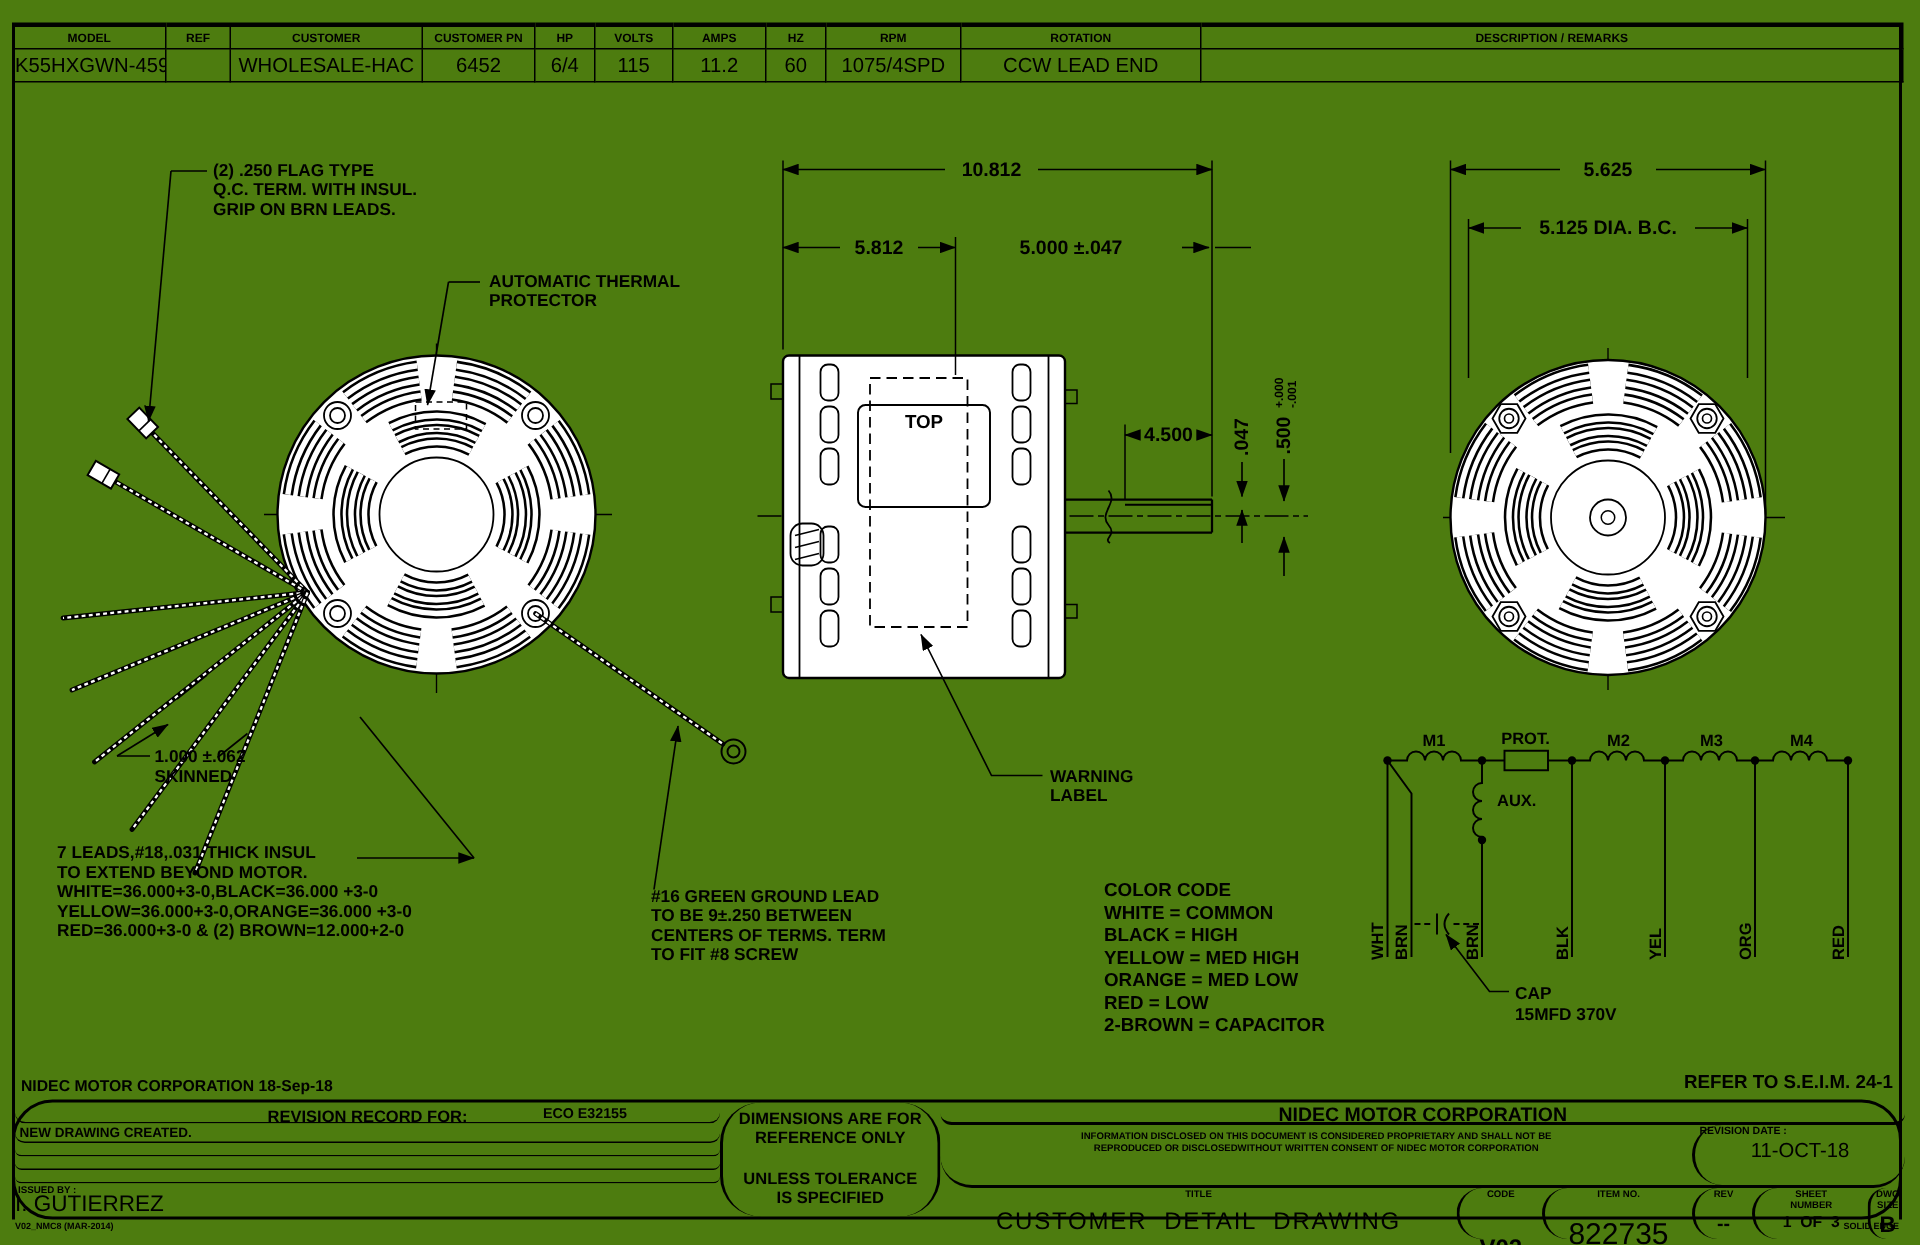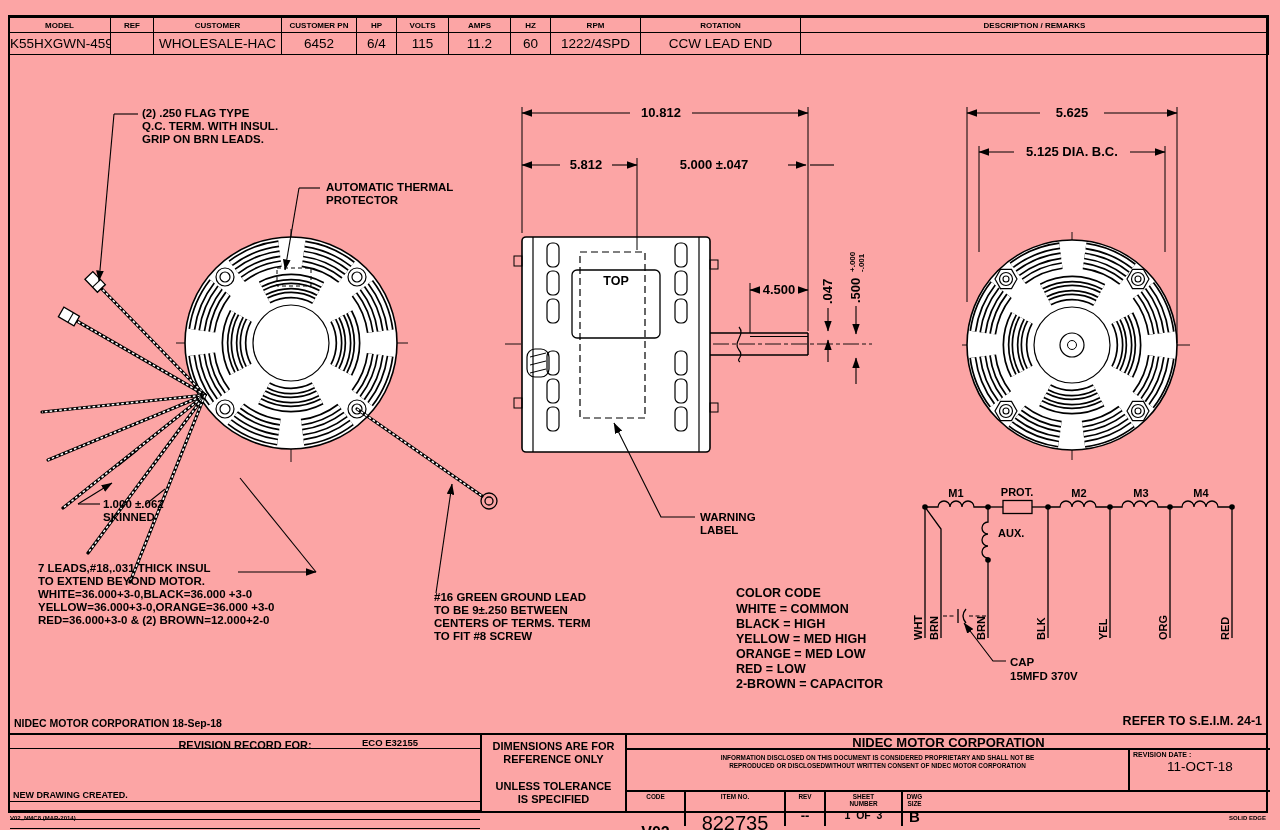--- a/index.html
+++ b/index.html
@@ -3,7 +3,7 @@
 <meta charset="utf-8">
 <style>
   html,body{margin:0;padding:0;background:#fff;}
-  .page{position:relative;width:1280px;height:830px;background:#fca5a5;overflow:hidden;
+  .page{position:relative;width:1280px;height:830px;background:#4d7c0f;overflow:hidden;
         font-family:"Liberation Sans",sans-serif;color:#000;}
   
   table.spec{position:absolute;left:8px;top:15px;width:1260px;border-collapse:collapse;table-layout:fixed;}

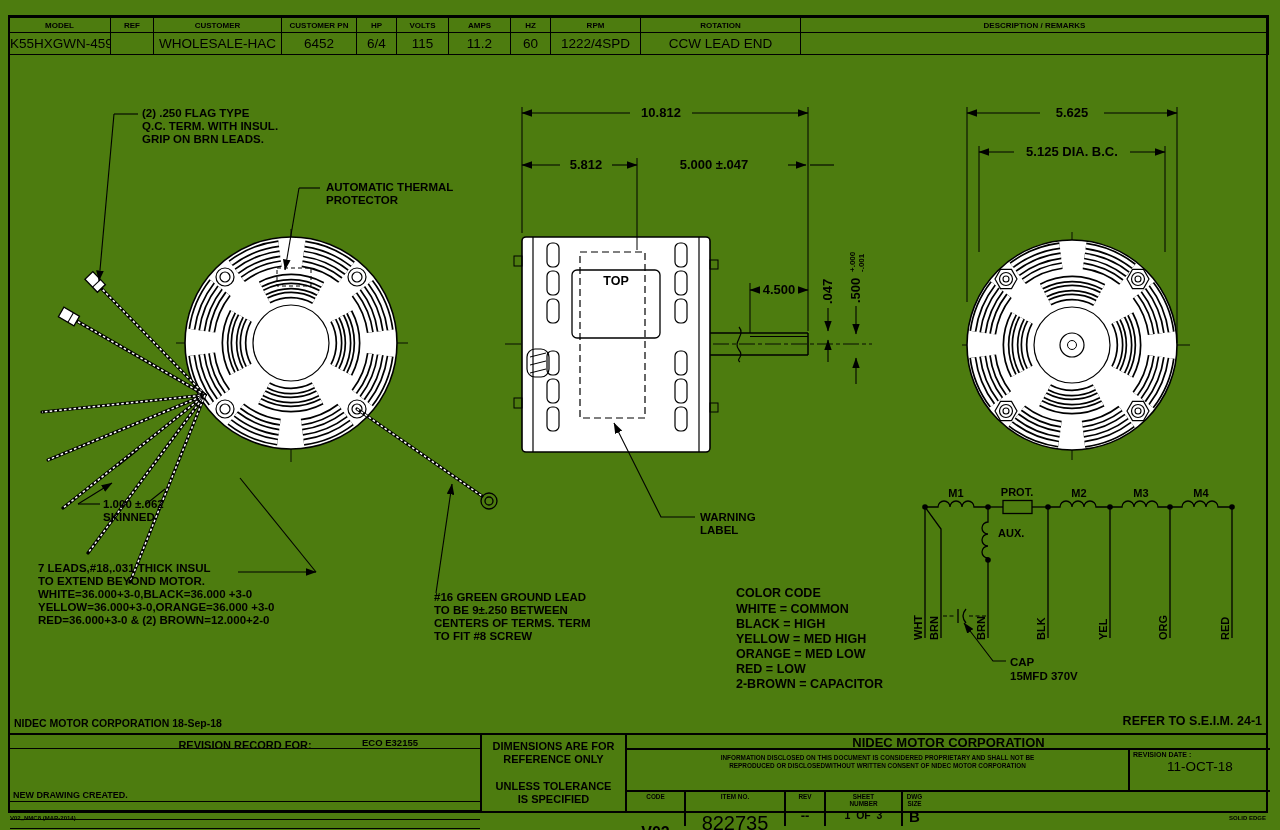--- a/index.html
+++ b/index.html
@@ -108,7 +108,7 @@
       <td>115</td>
       <td>11.2</td>
       <td>60</td>
-      <td>1222/4SPD</td>
+      <td>1075/4SPD</td>
       <td>CCW LEAD END</td>
       <td></td>
     </tr>

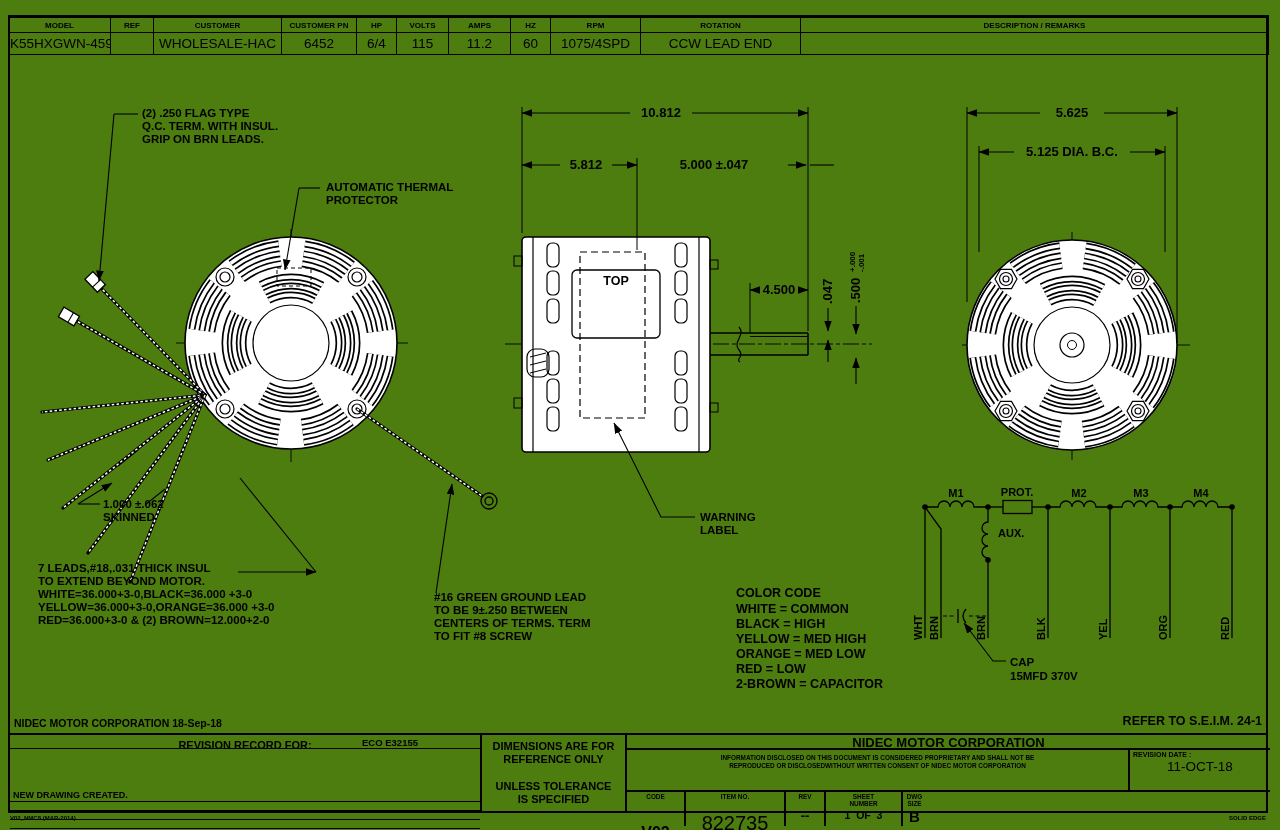--- a/index.html
+++ b/index.html
@@ -12,7 +12,7 @@
   table.spec tr.val td{height:19px;font-size:13.5px;}
   
   .tb{position:absolute;left:8px;top:733px;width:1260px;height:80px;border:2px solid #000;box-sizing:border-box;}
-  .tb,.tb *{box-sizing:border-box;}
+  .tb,.tb *{box-sizing:border-box;border-radius:27px;}
   .tb-left{position:absolute;left:0;top:0;width:470px;height:76px;}
   .tb-revhdr{position:relative;height:14px;border-bottom:1.5px solid #000;text-align:center;}
   .rh{font-size:11px;font-weight:bold;line-height:13px;}

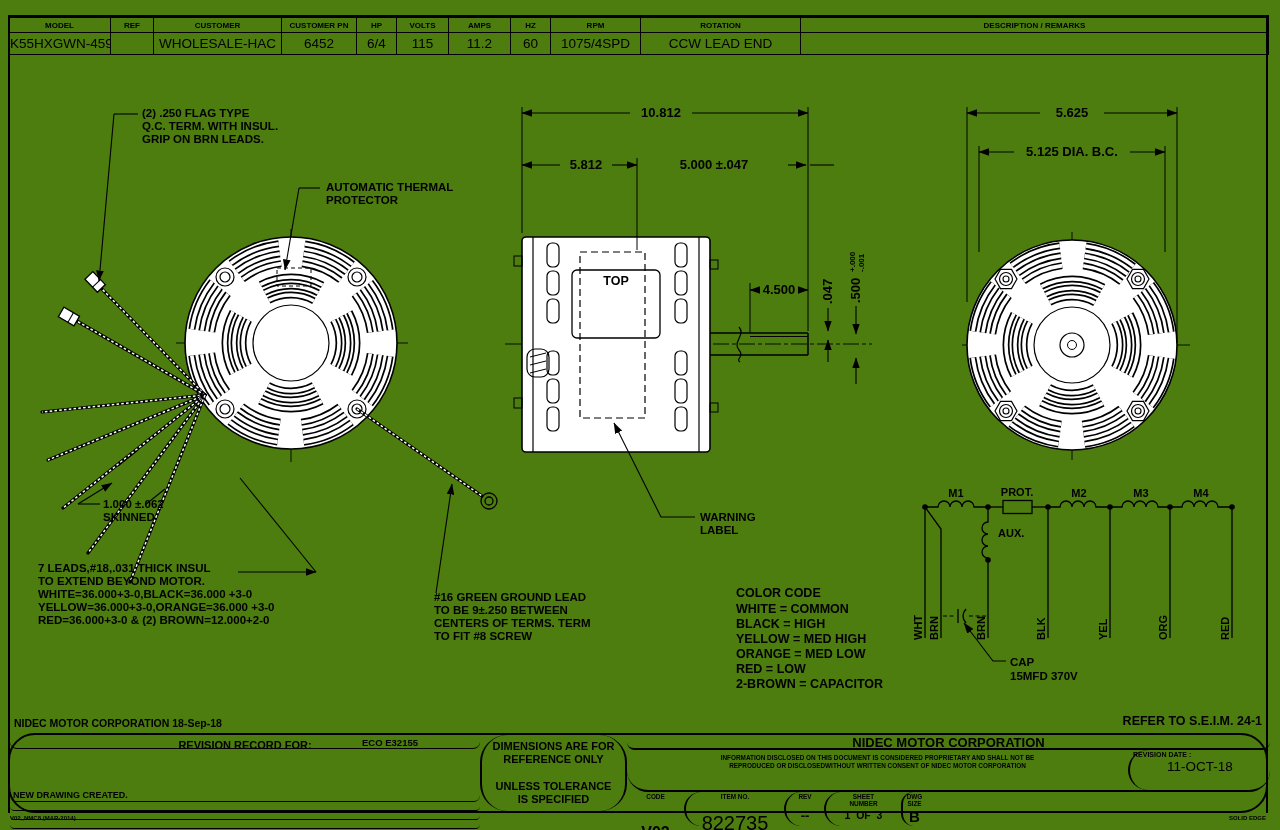--- a/index.html
+++ b/index.html
@@ -17,7 +17,7 @@
   .tb-revhdr{position:relative;height:14px;border-bottom:1.5px solid #000;text-align:center;}
   .rh{font-size:11px;font-weight:bold;line-height:13px;}
   .eco{position:absolute;left:352px;top:2px;font-size:9.5px;font-weight:bold;text-align:right;}
-  .tb-revrow{height:13px;border-bottom:1px solid #000;font-size:9px;font-weight:bold;padding:1px 0 0 3px;margin-top:40px;}
+  .tb-revrow{height:13px;border-bottom:1px solid #000;font-size:9px;font-weight:bold;padding:1px 0 0 3px;}
   .tb-empty{height:9px;border-bottom:1px solid #000;}
   .tb-sig{position:relative;height:22px;}
   .sig-cell{position:absolute;top:0;height:22px;}

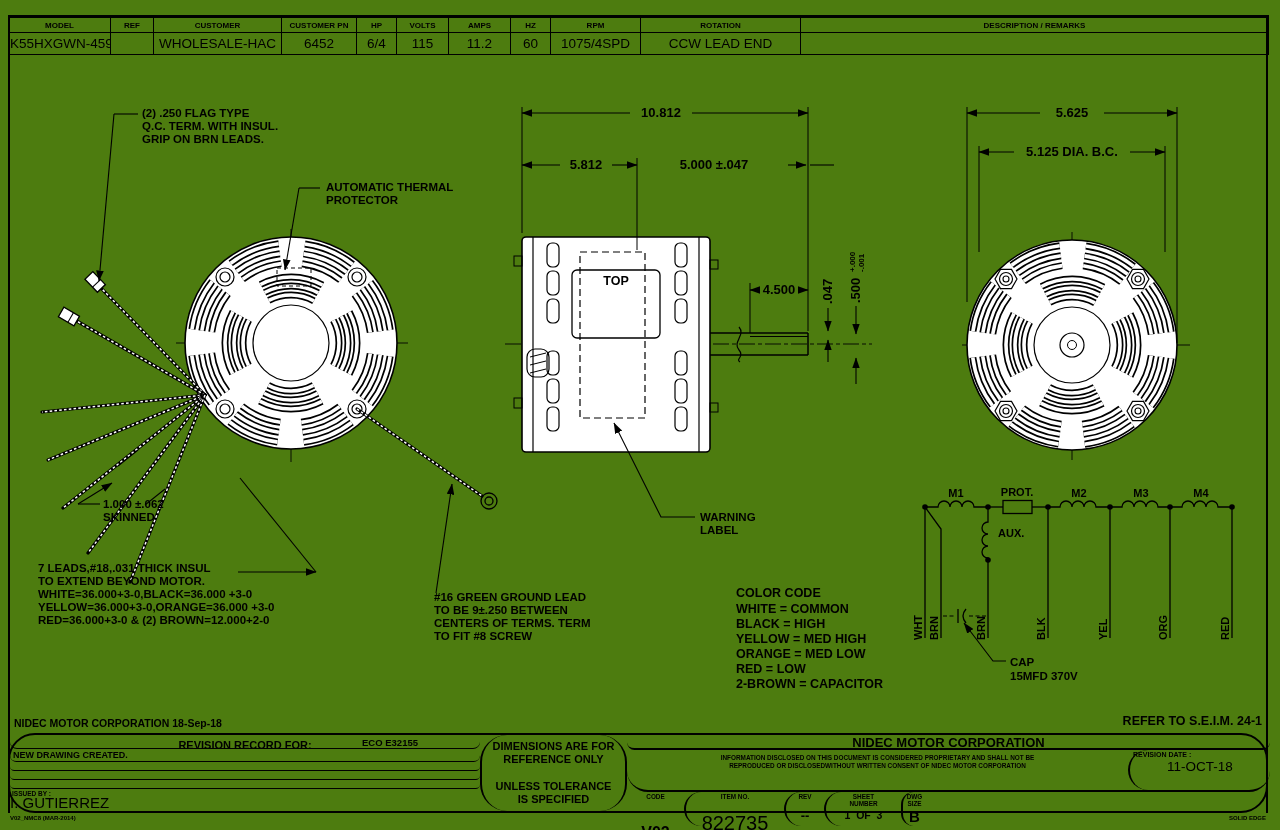--- a/index.html
+++ b/index.html
@@ -155,6 +155,10 @@
         </div>
       </div>
       <div class="tb-r3">
+        <div class="r3cell" style="width:344px">
+          <div class="r3label">TITLE</div>
+          <div class="v-title">CUSTOMER  DETAIL  DRAWING</div>
+        </div>
         <div class="r3cell" style="width:57px">
           <div class="r3label">CODE</div>
           <div class="v-code">V02</div>

